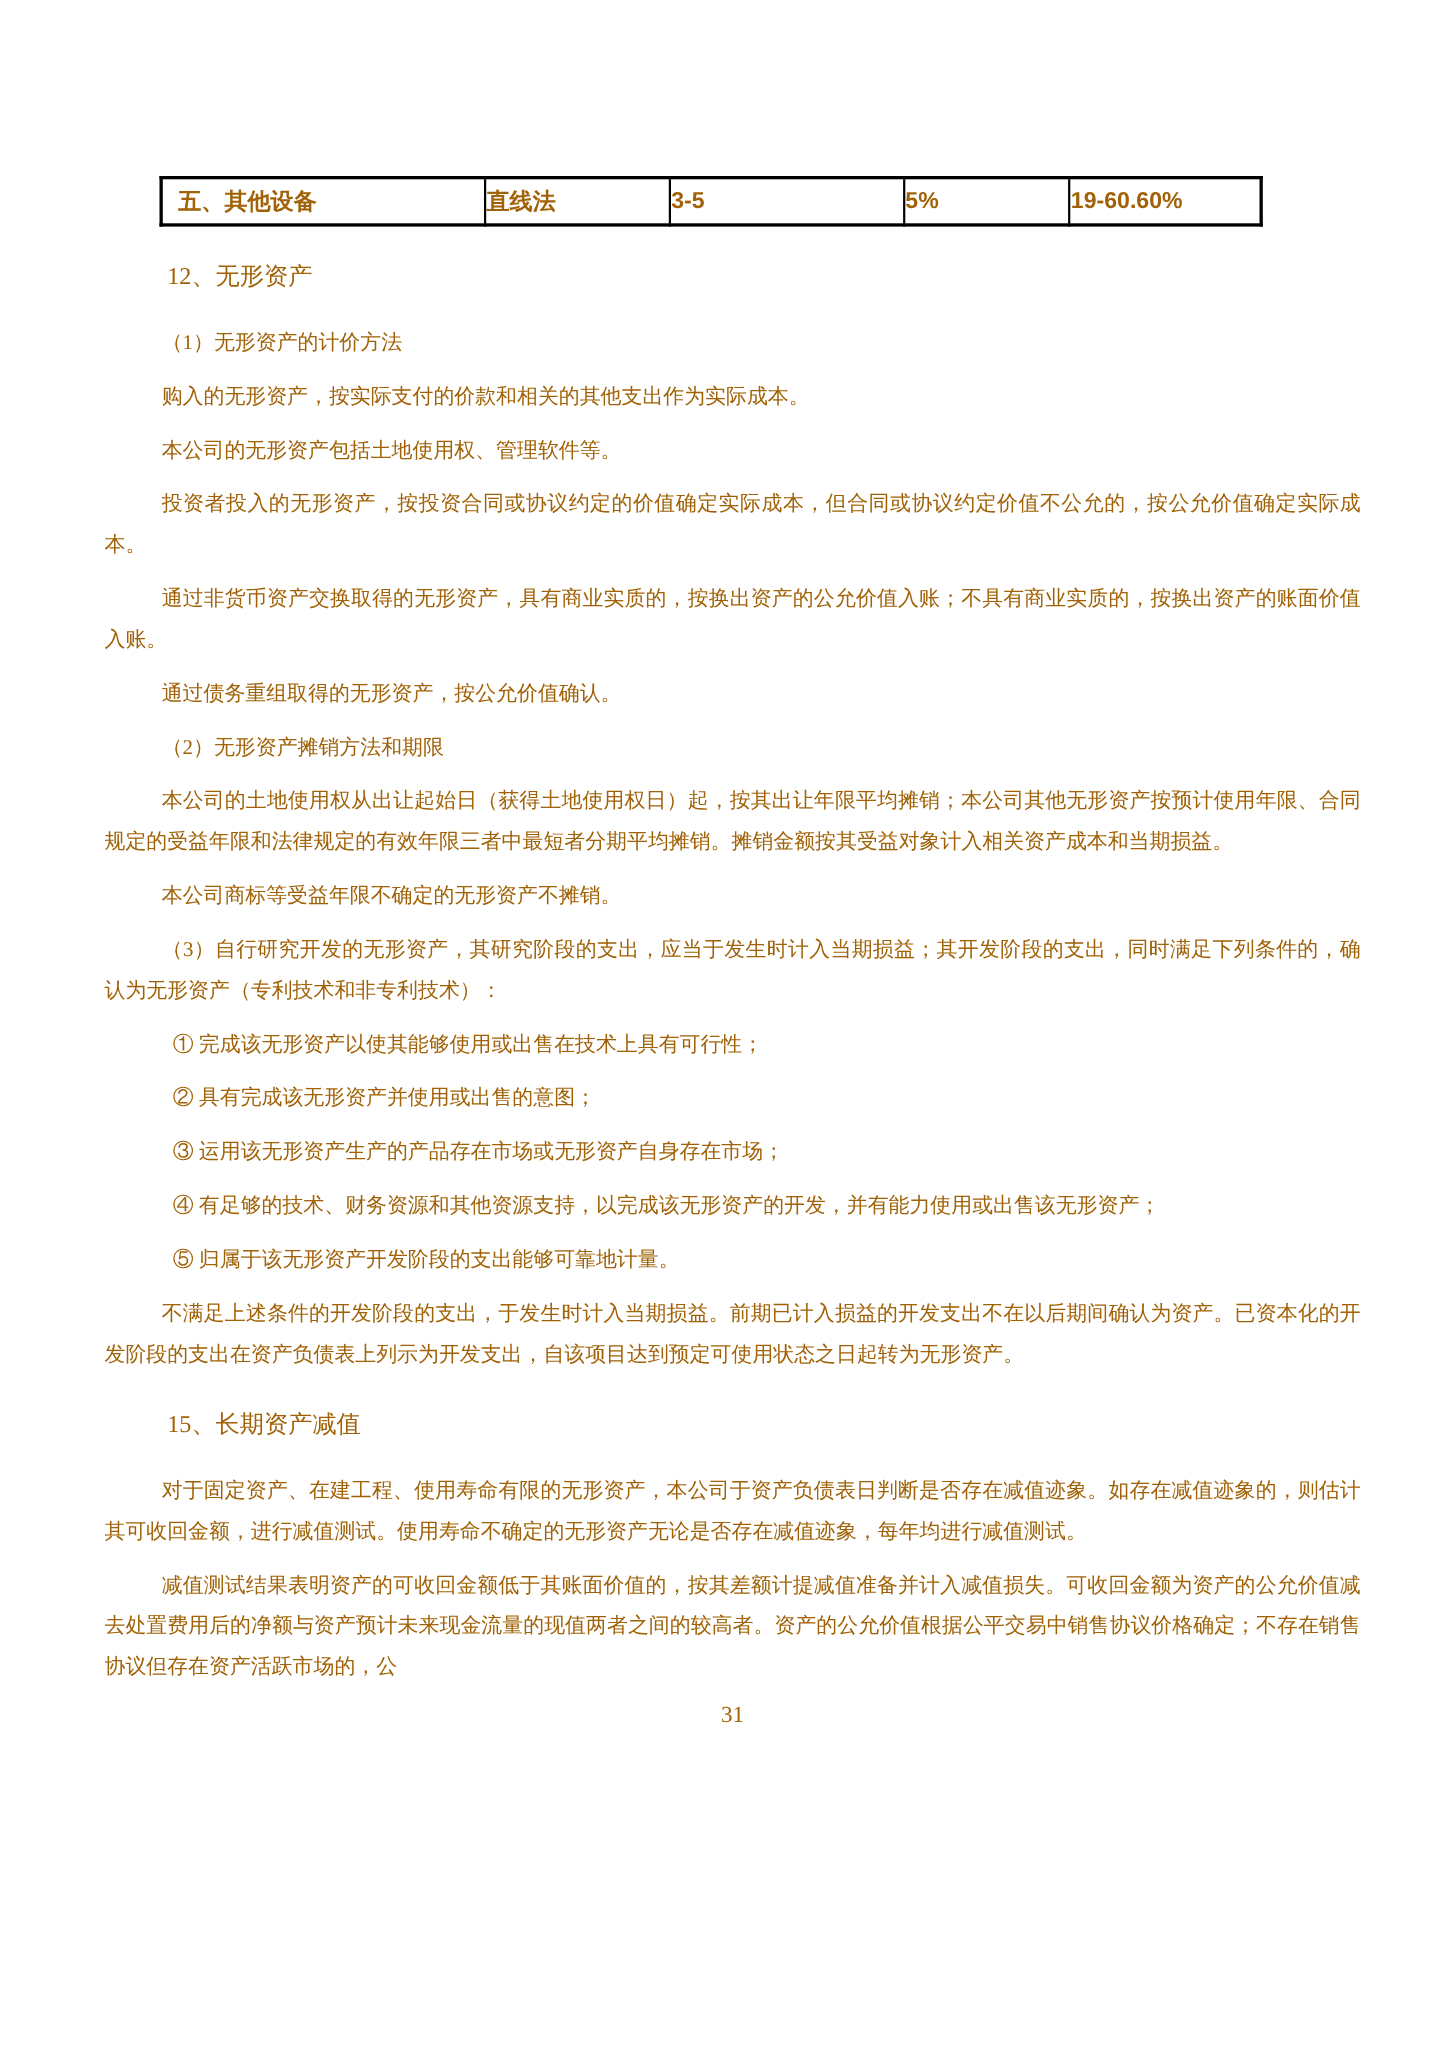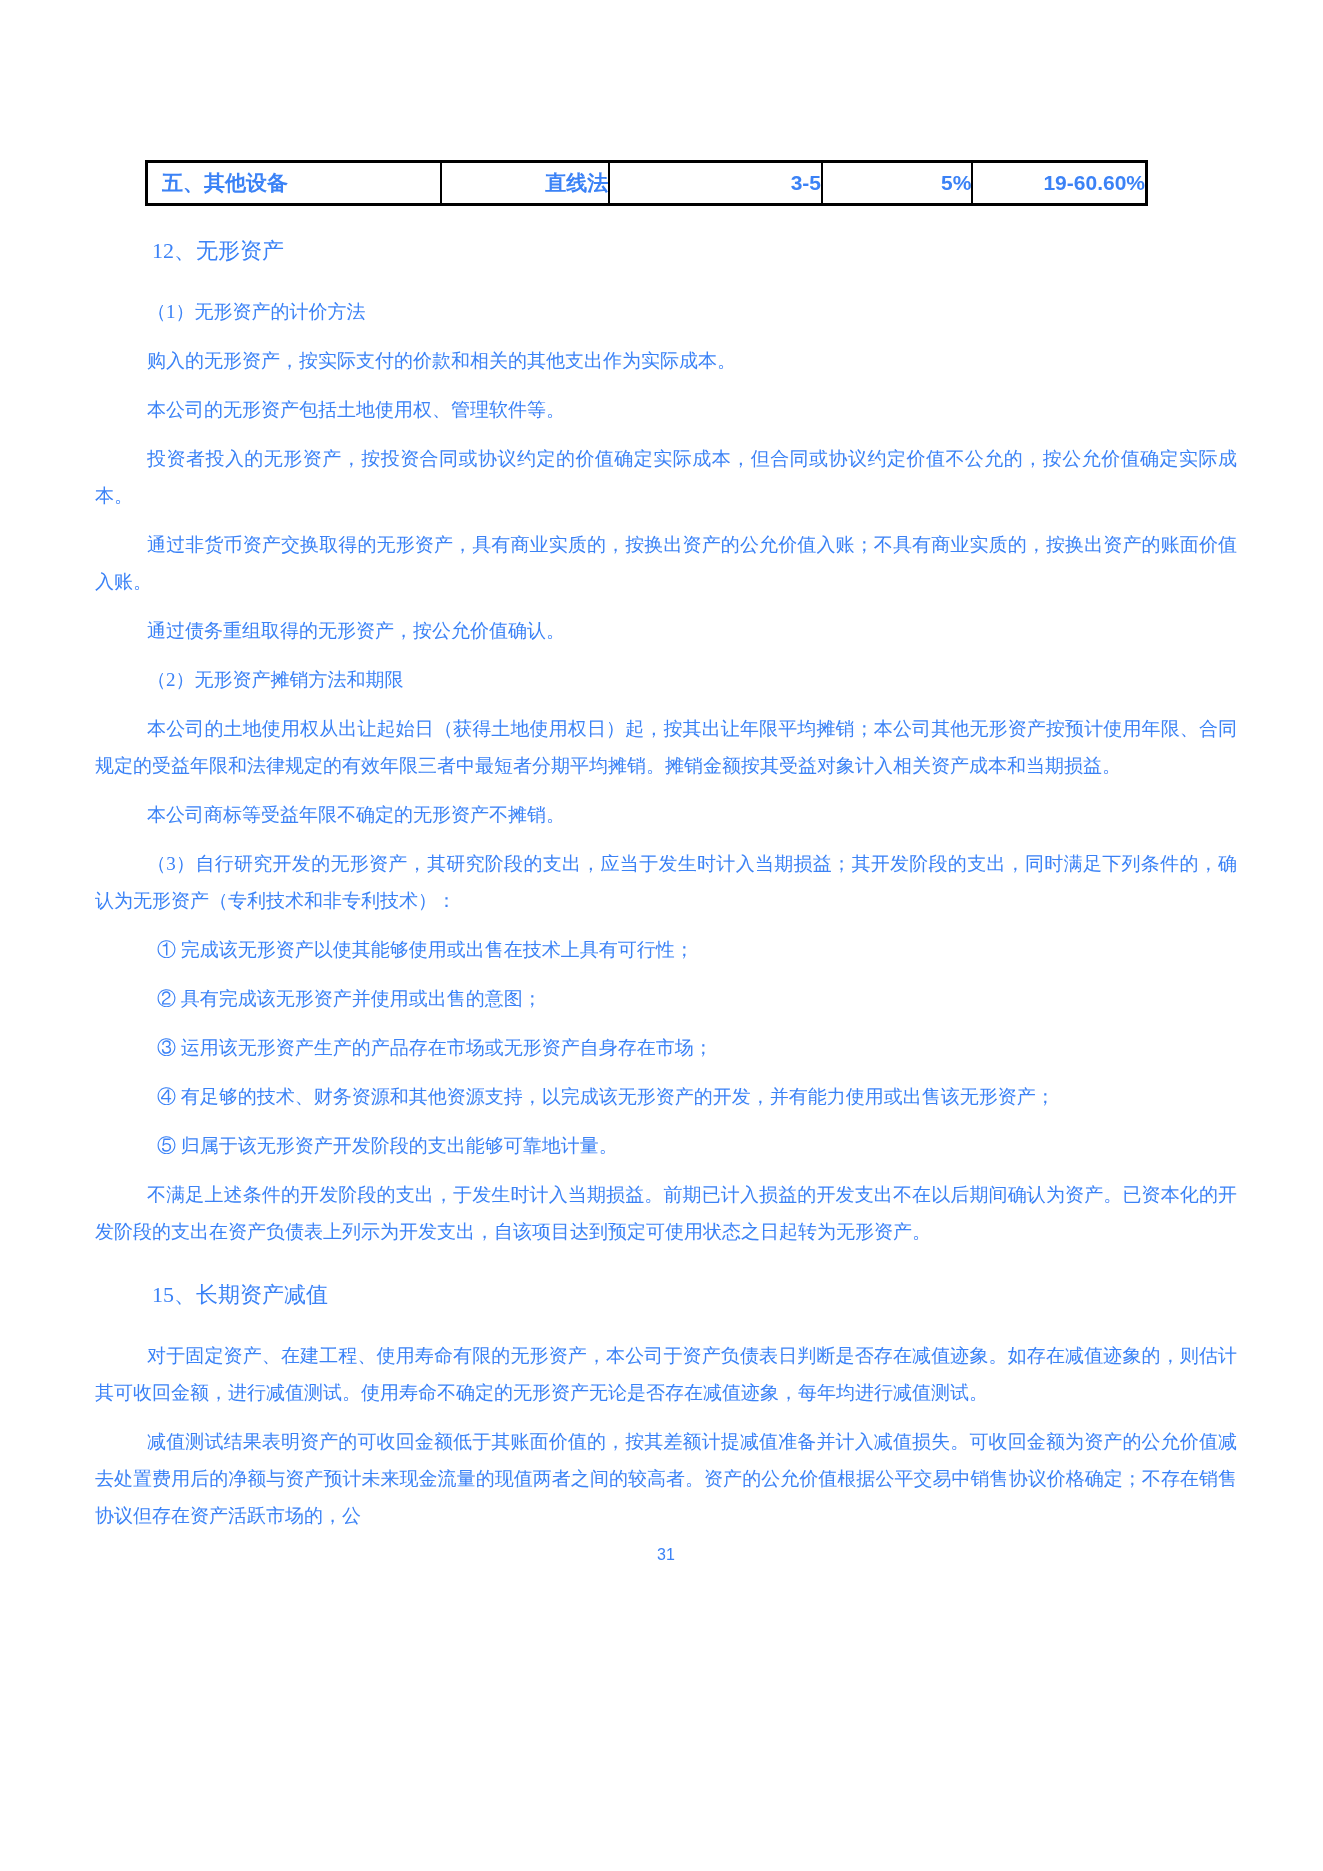--- a/index.html
+++ b/index.html
@@ -12,7 +12,7 @@
     width: 1323px;
     height: 1871px;
     background: #ffffff;
-    color: #3b82f6;
+    color: #a16207;
     font-family: "Liberation Serif", "DejaVu Serif", serif;
     overflow: hidden;
   }

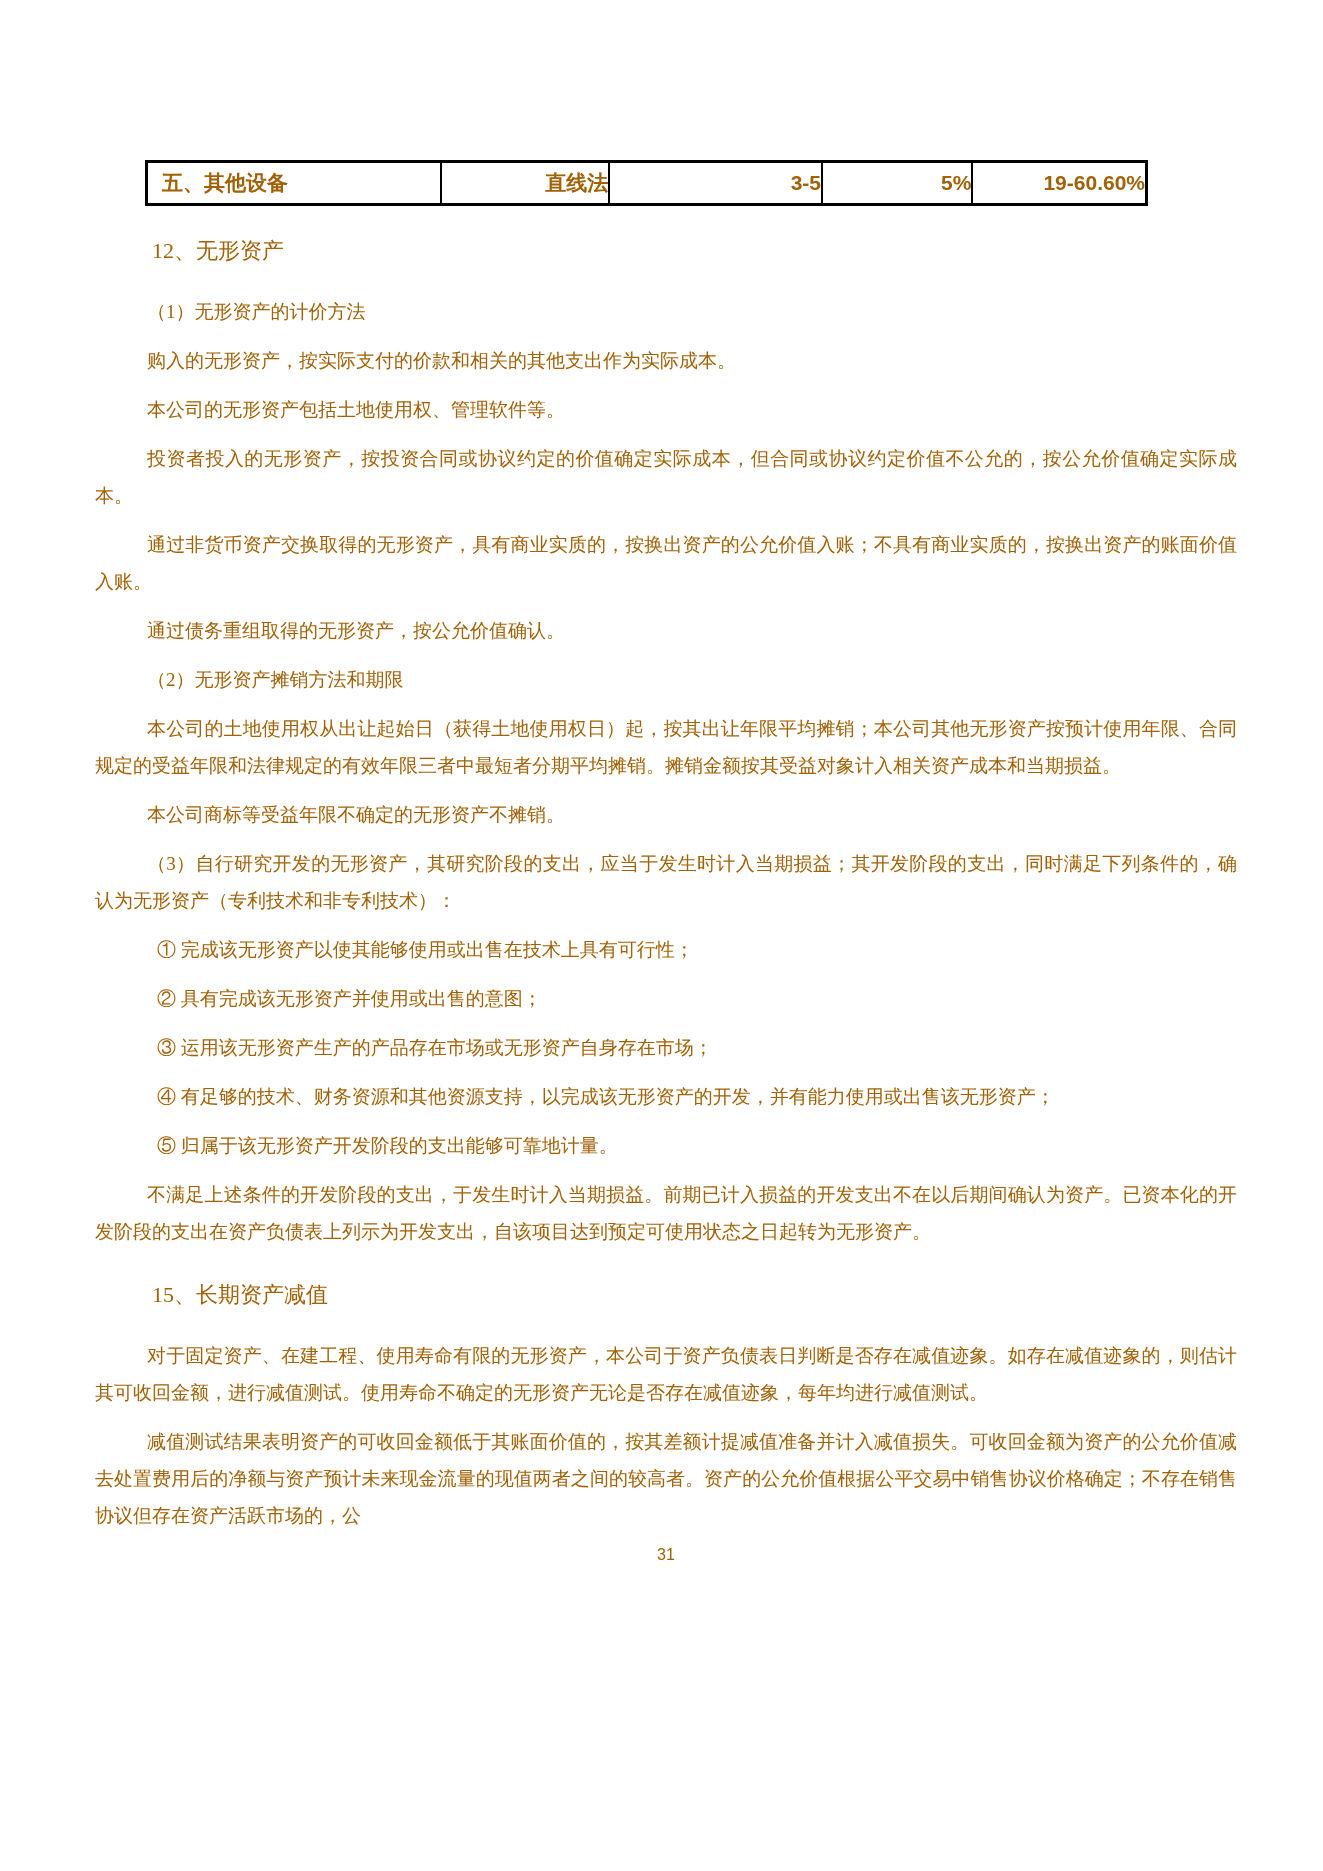--- a/index.html
+++ b/index.html
@@ -34,7 +34,7 @@
     border: 2px solid #000000;
     height: 40px;
     vertical-align: middle;
-    text-align: right;
+    text-align: left;
     font-family: "Liberation Sans", "DejaVu Sans", sans-serif;
     font-weight: 600;
     font-size: 21px;

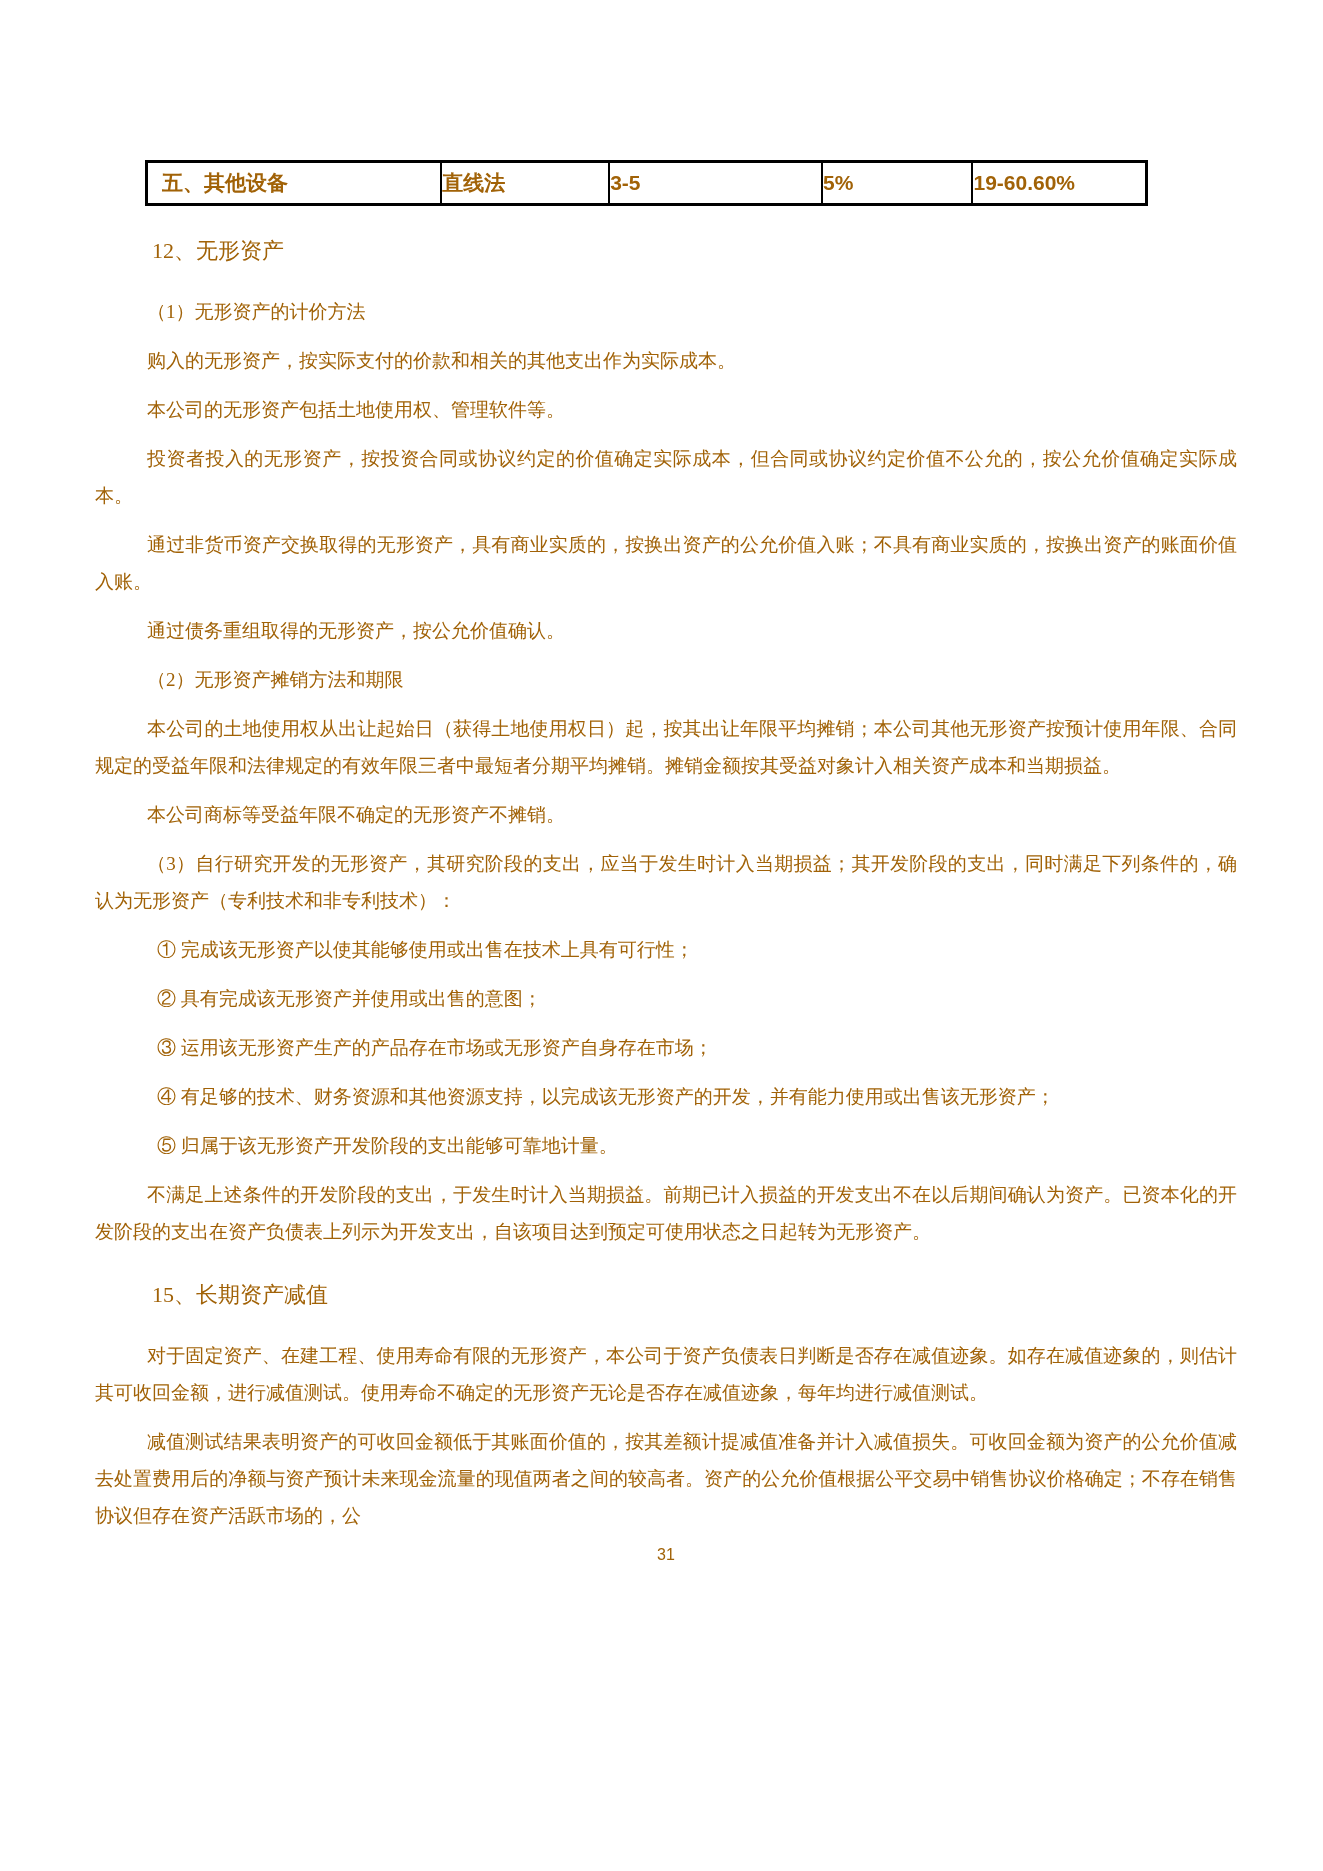--- a/index.html
+++ b/index.html
@@ -69,8 +69,8 @@
   }
   .page-number {
     text-align: center;
-    font-family: Liberation Sans, sans-serif;
-    font-size: 16px;
+    font-family: Liberation Serif, serif;
+    font-size: 21px;
     margin-top: 8px;
   }
 </style>

